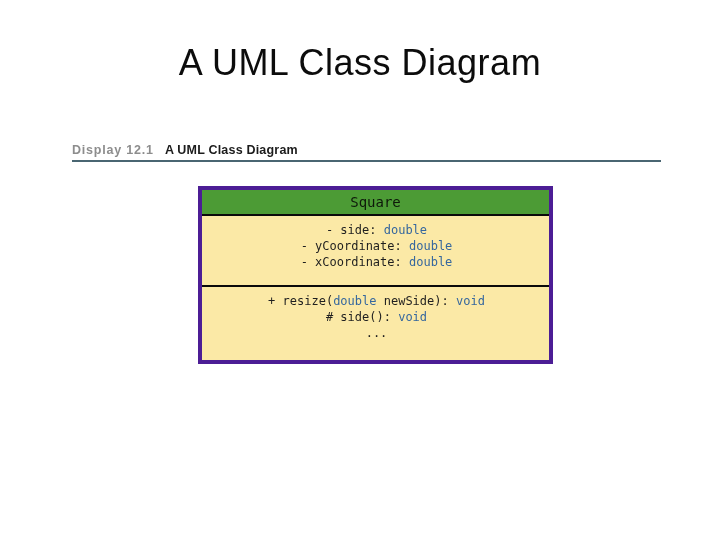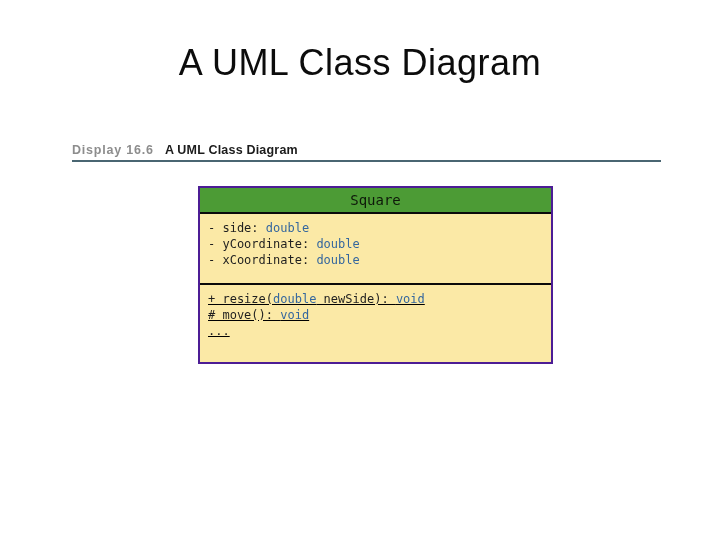--- a/index.html
+++ b/index.html
@@ -107,7 +107,7 @@
   <h1 class="title">A UML Class Diagram</h1>
 
   <div class="fig-label-row">
-    <span class="fig-num">Display 16.6</span><span class="fig-cap">A UML Class Diagram</span>
+    <span class="fig-num">Display 12.1</span><span class="fig-cap">A UML Class Diagram</span>
   </div>
 
   <div class="rule rule-top"></div>

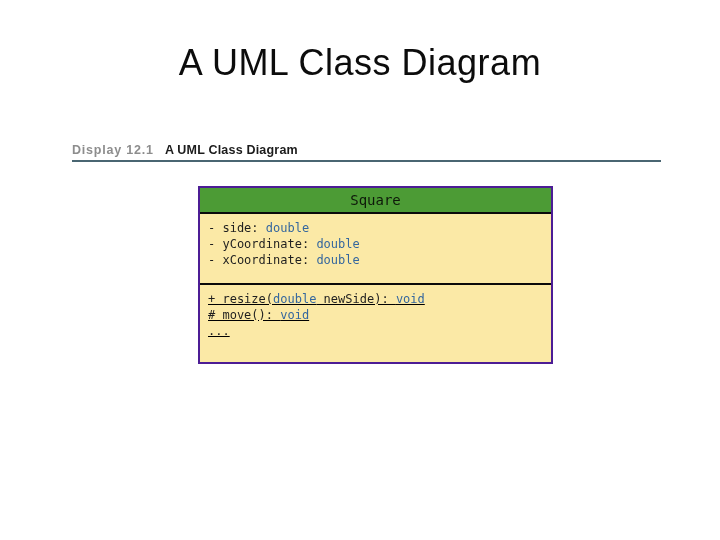--- a/index.html
+++ b/index.html
@@ -62,7 +62,7 @@
     width: 355px;
     height: 178px;
     box-sizing: border-box;
-    border: 2px solid #4c1d95;
+    border: 4px solid #4c1d95;
     display: flex;
     flex-direction: column;
     font-family: "DejaVu Sans Mono", monospace;

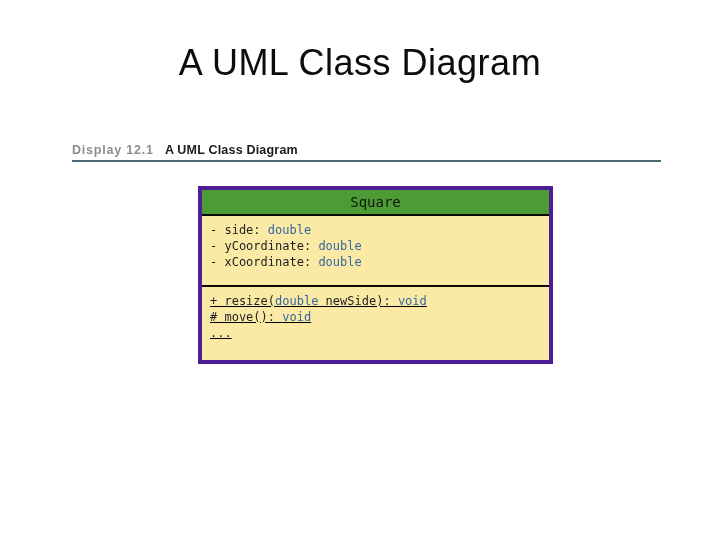--- a/index.html
+++ b/index.html
@@ -82,6 +82,7 @@
     padding: 6px 6px 0 8px;
     box-sizing: border-box;
     overflow: hidden;
+    text-align: center;
   }
   .uml-attrs {
     flex: 0 0 71px;

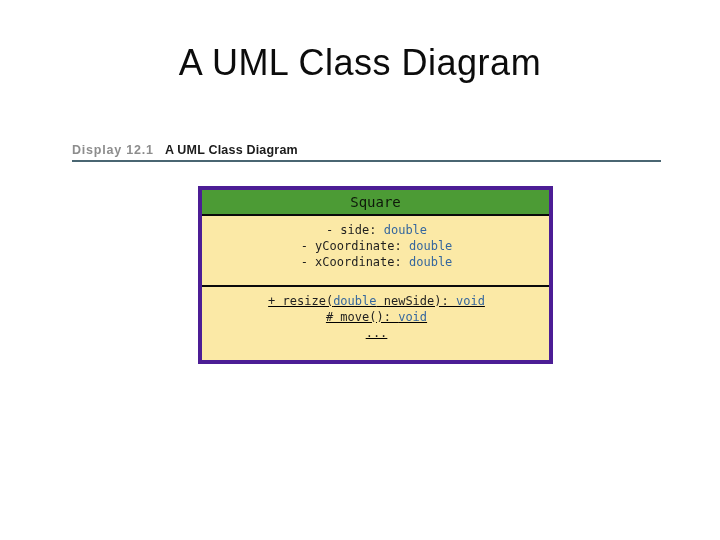--- a/index.html
+++ b/index.html
@@ -89,7 +89,6 @@
   }
   .uml-methods {
     flex: 1 1 auto;
-    text-decoration: underline;
   }
   .code-line {
     font-size: 12px;

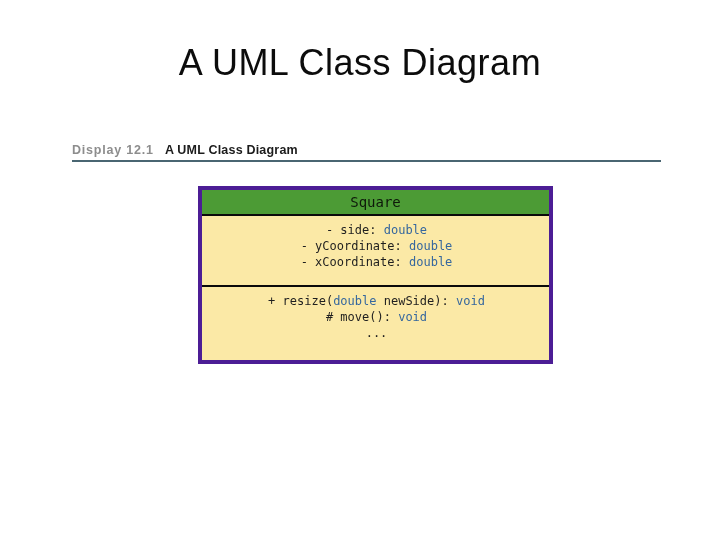--- a/index.html
+++ b/index.html
@@ -121,7 +121,7 @@
       </div>
     <div class="uml-section uml-methods">
         <div class="code-line"><span class="tok tok-plain">+ resize(</span><span class="tok tok-keyword">double</span><span class="tok tok-plain"> newSide): </span><span class="tok tok-keyword">void</span></div>
-        <div class="code-line"><span class="tok tok-plain"># move(): </span><span class="tok tok-keyword">void</span></div>
+        <div class="code-line"><span class="tok tok-plain"># side(): </span><span class="tok tok-keyword">void</span></div>
         <div class="code-line"><span class="tok tok-plain">...</span></div>
       </div>
   </div>

